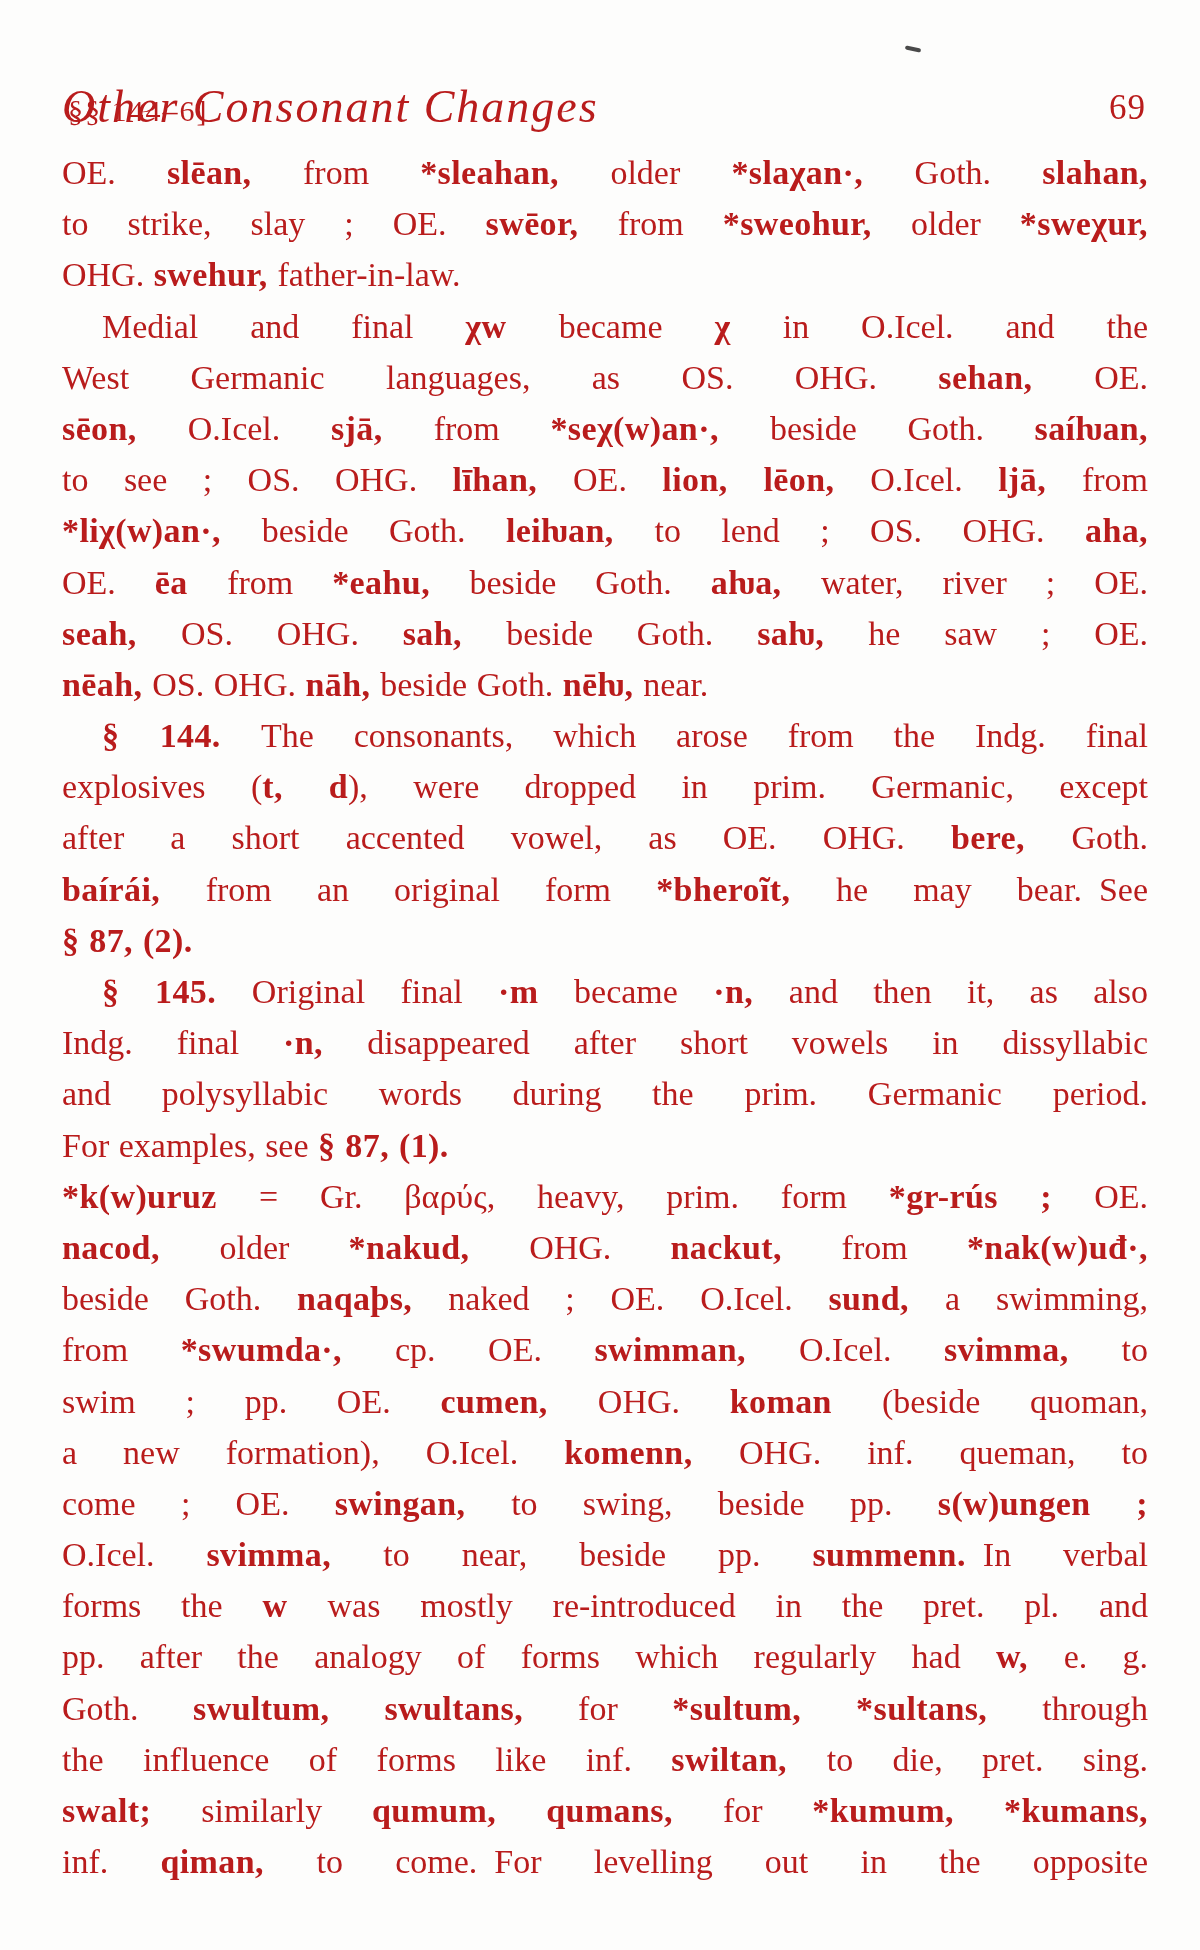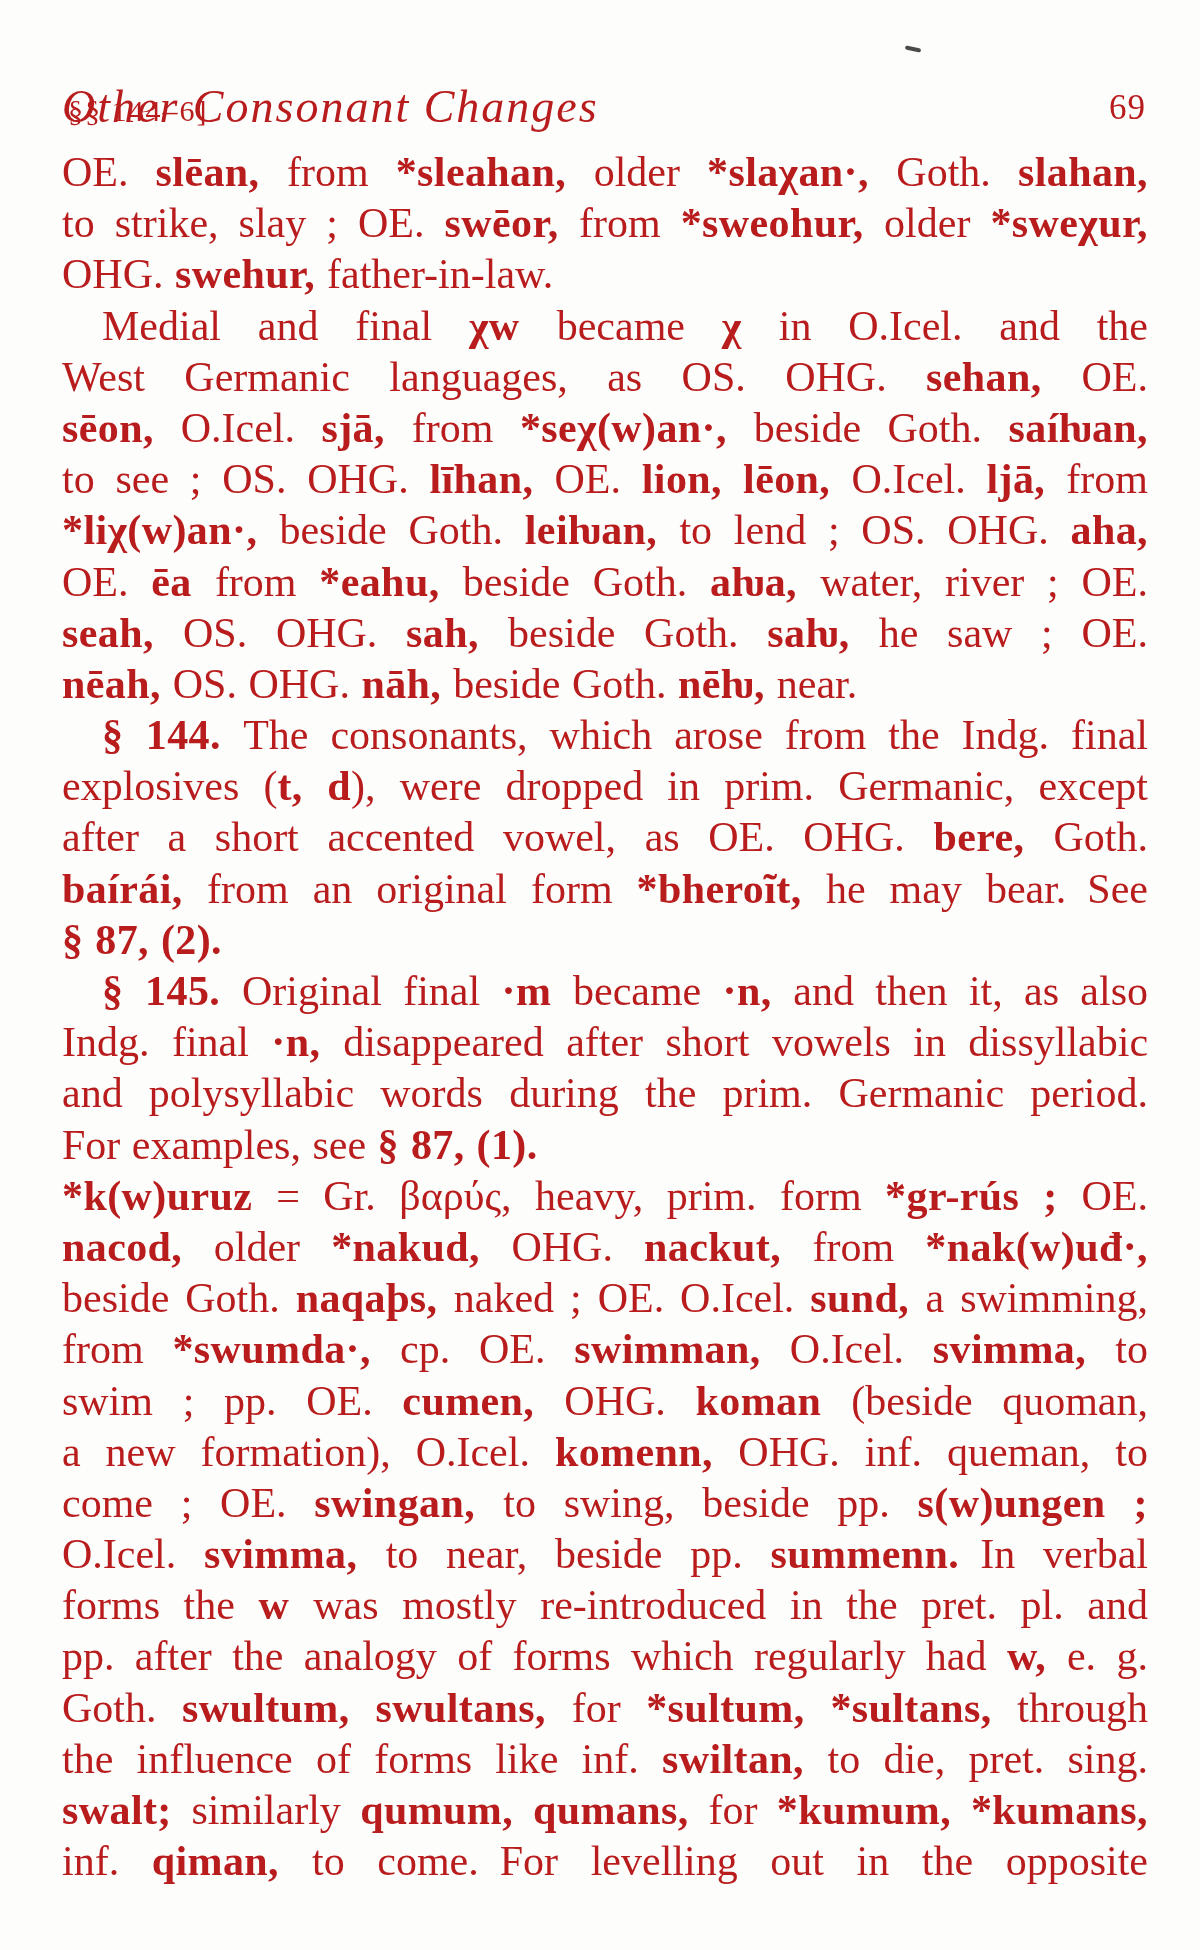--- a/index.html
+++ b/index.html
@@ -59,7 +59,7 @@
     width: 1086px;
   }
   .line {
-    font-size: 42px;
+    font-size: 34px;
     line-height: 51.2px;
     height: 51.2px;
     text-align: justify;

